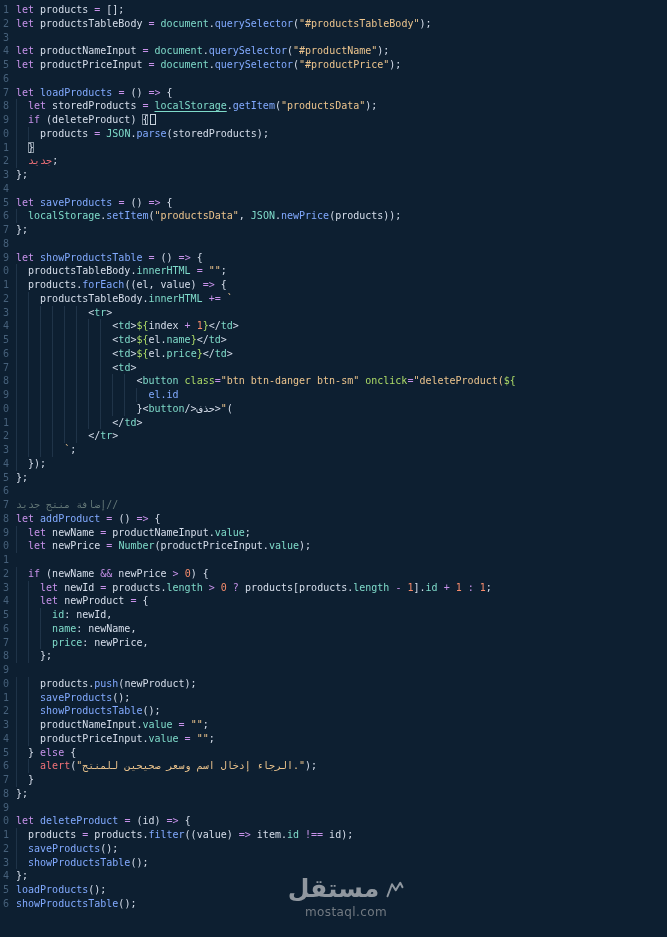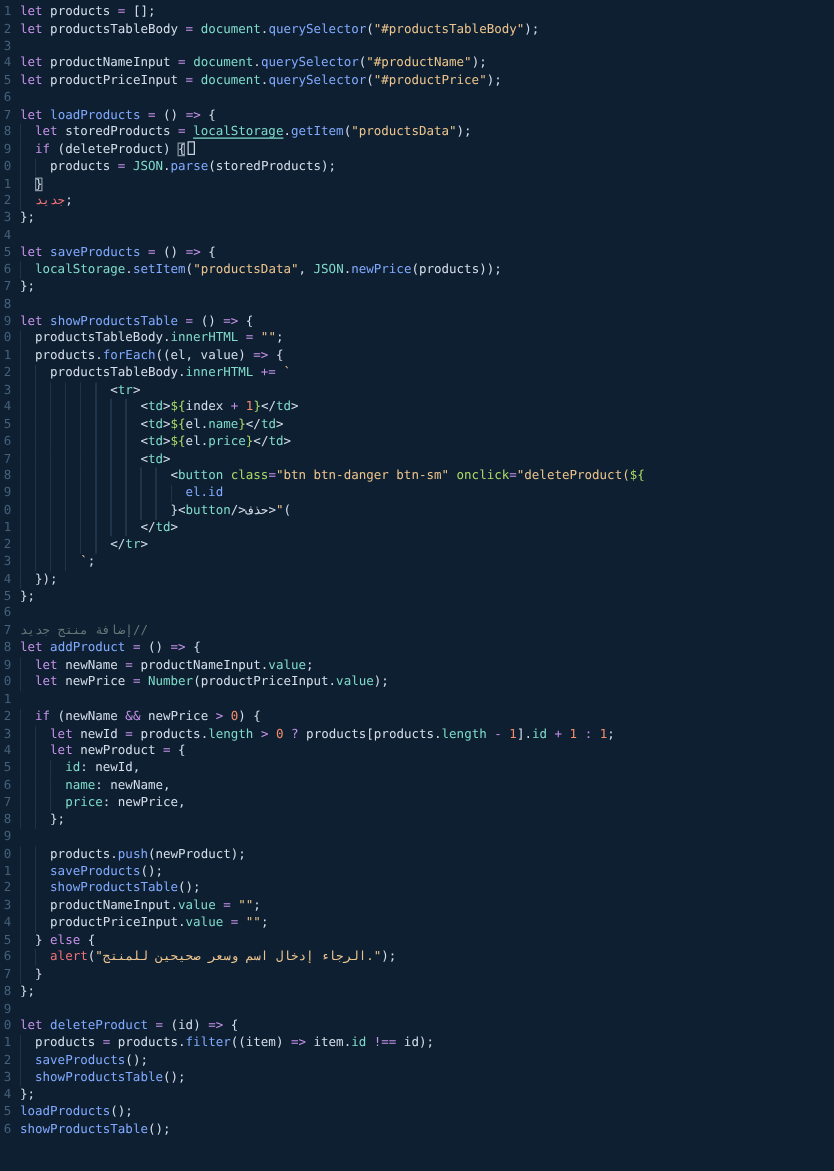--- a/index.html
+++ b/index.html
@@ -279,7 +279,7 @@
       </div>
       <div class="line">
         <span class="gutter">1</span>
-        <span class="code"><span class="ind" style="width: 2ch;"></span><span class="t">products </span><span class="o">=</span><span class="t"> products.</span><span class="fn">filter</span><span class="t">((item) </span><span class="o">=&gt;</span><span class="t"> item.</span><span class="bi">id</span><span class="t"> </span><span class="o">!==</span><span class="t"> id);</span></span>
+        <span class="code"><span class="ind" style="width: 2ch;"></span><span class="t">products </span><span class="o">=</span><span class="t"> products.</span><span class="fn">filter</span><span class="t">((value) </span><span class="o">=&gt;</span><span class="t"> item.</span><span class="bi">id</span><span class="t"> </span><span class="o">!==</span><span class="t"> id);</span></span>
       </div>
       <div class="line">
         <span class="gutter">2</span>

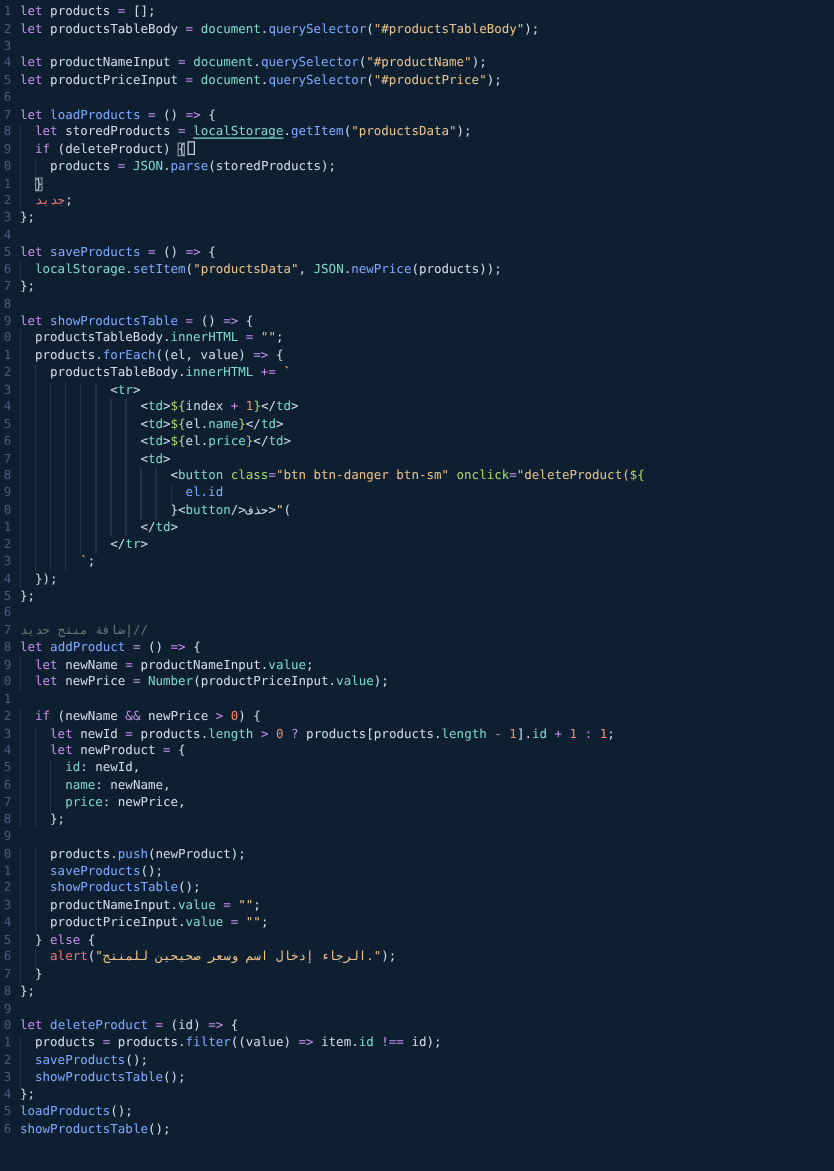--- a/index.html
+++ b/index.html
@@ -303,6 +303,17 @@
       </div>
     </div>
 
+  <div class="watermark">
+    <div class="wm-row">
+      <span class="wm-brand">مستقل</span>
+      <span class="wm-logo">
+        <svg viewBox="0 0 24 22" aria-hidden="true">
+          <path d="M2 20 L8 4 L13 12 L19 2 L22 8" fill="none" stroke="currentColor" stroke-width="2.6" stroke-linecap="round" stroke-linejoin="round"></path>
+        </svg>
+      </span>
+    </div>
+    <div class="wm-domain">mostaql.com</div>
+  </div>
 </div>
 
 </body></html>

